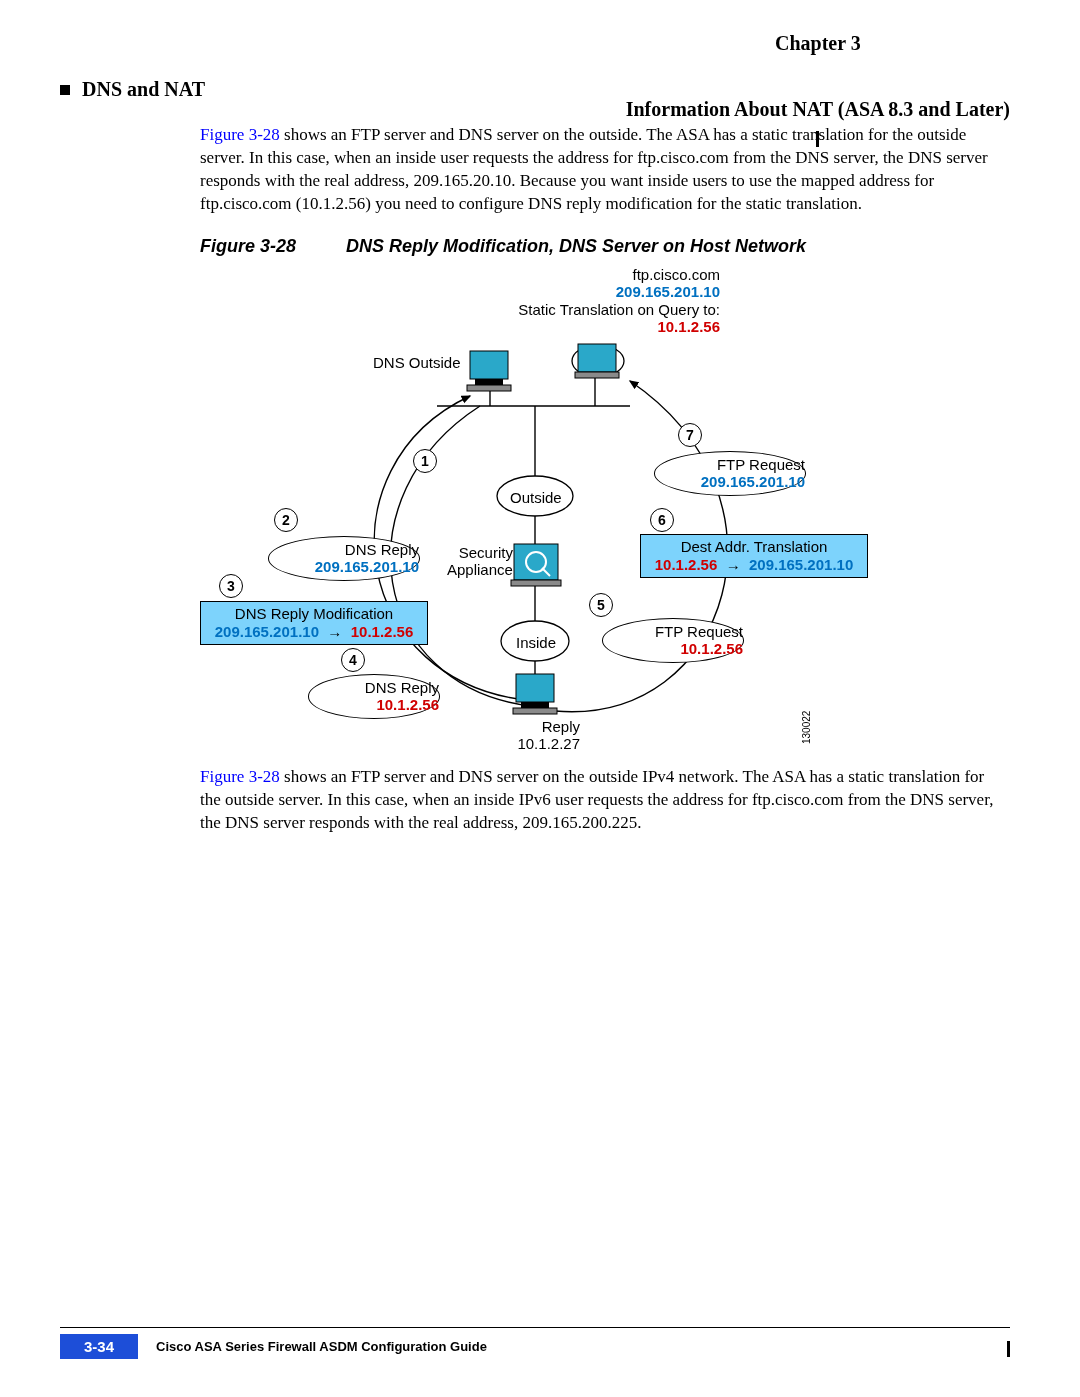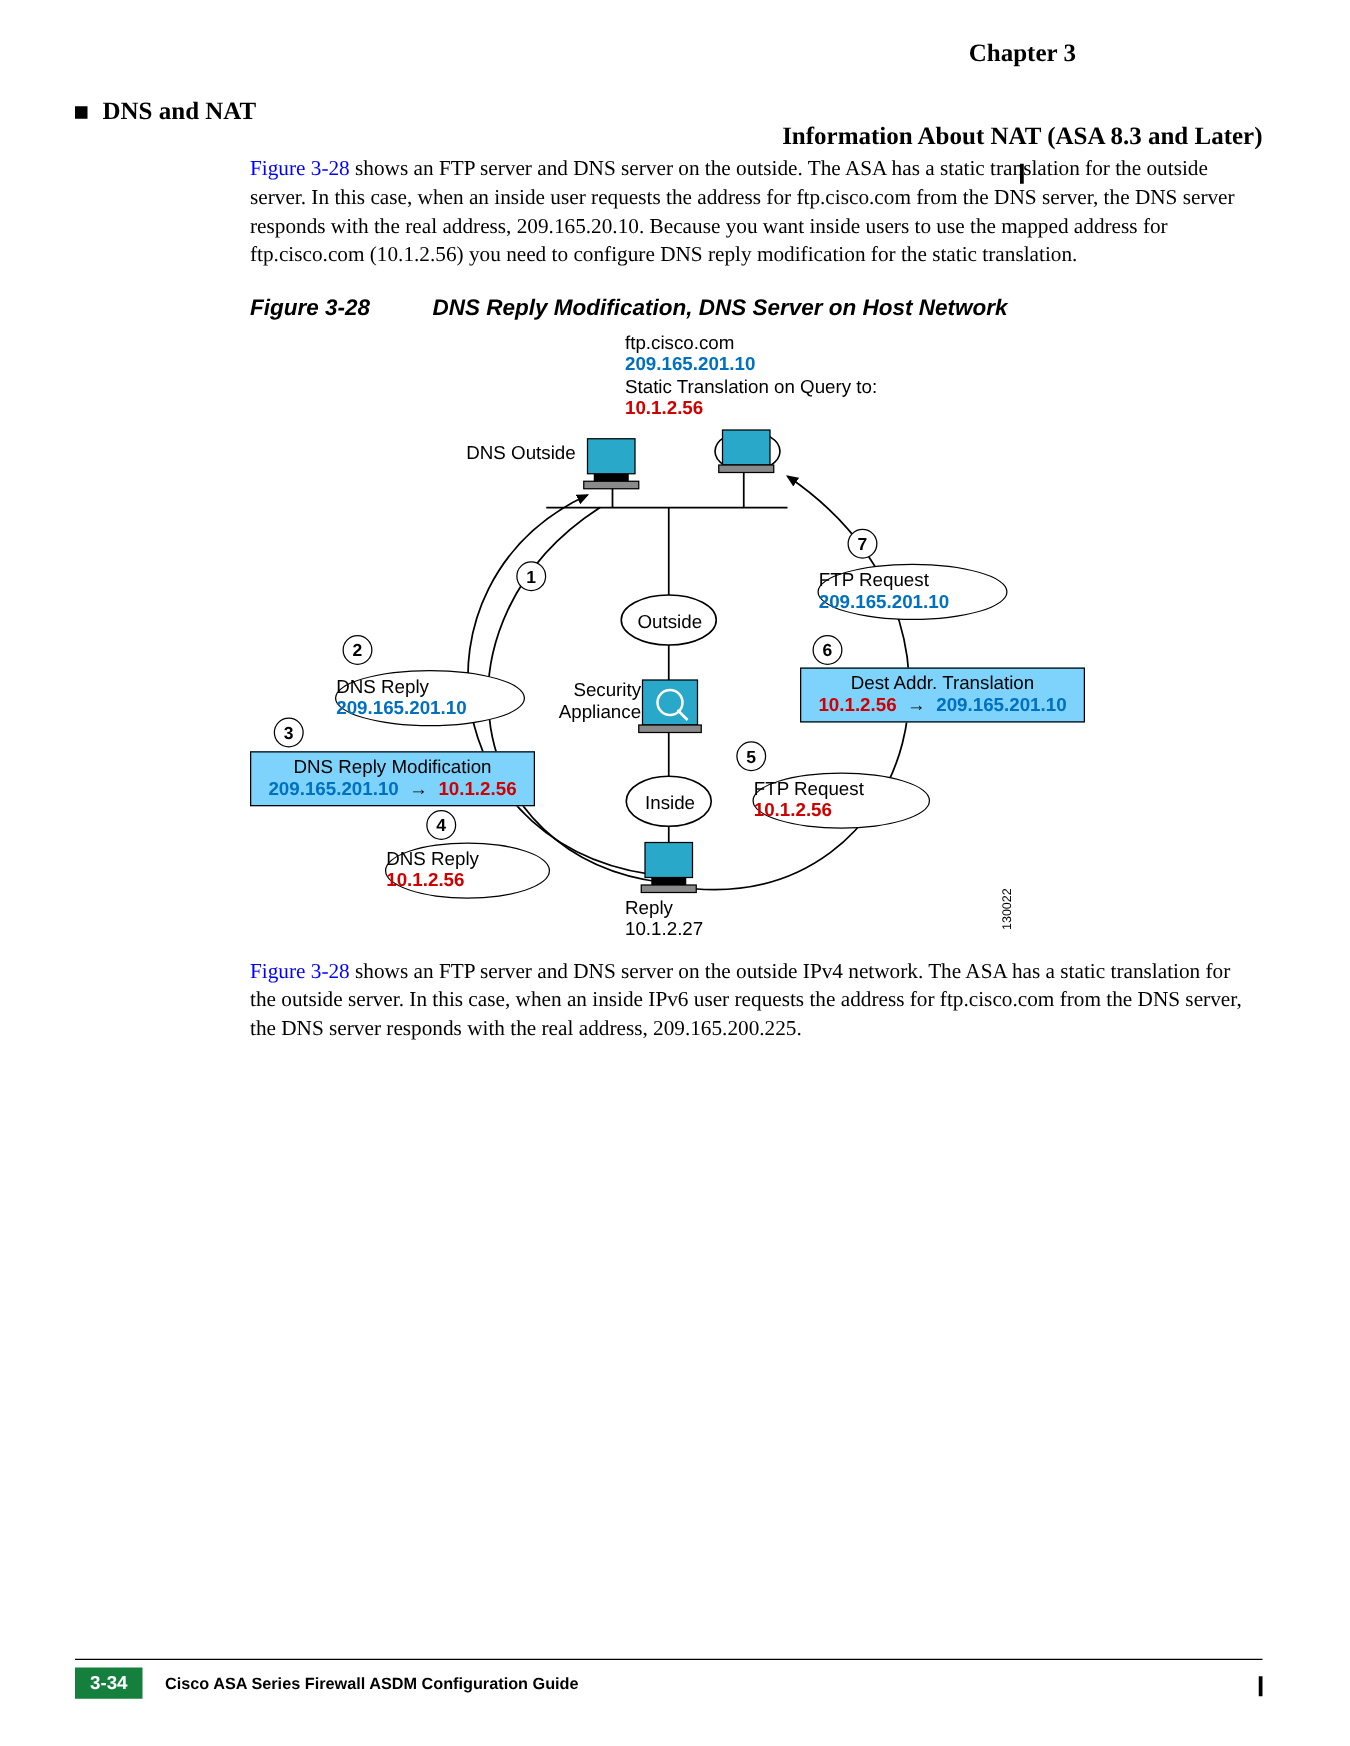--- a/index.html
+++ b/index.html
@@ -16,7 +16,7 @@
   .figcap .gap{display:inline-block;width:50px;}
   .diagram{position:relative;height:490px;margin:0 0 10px 0;}
   .diagram svg{position:absolute;top:0;left:0;}
-  .lbl{position:absolute;font-family:Arial,Helvetica,sans-serif;font-size:15px;text-align:left;line-height:1.15;}
+  .lbl{position:absolute;font-family:Arial,Helvetica,sans-serif;font-size:15px;text-align:right;line-height:1.15;}
   .lbl .blue{color:#0070c0;font-weight:700;}
   .lbl .red{color:#d00000;font-weight:700;}
   .box{position:absolute;border:1px solid #000;background:#7dd3fc;font-family:Arial,Helvetica,sans-serif;font-size:15px;text-align:center;padding:3px 8px;line-height:1.2;}

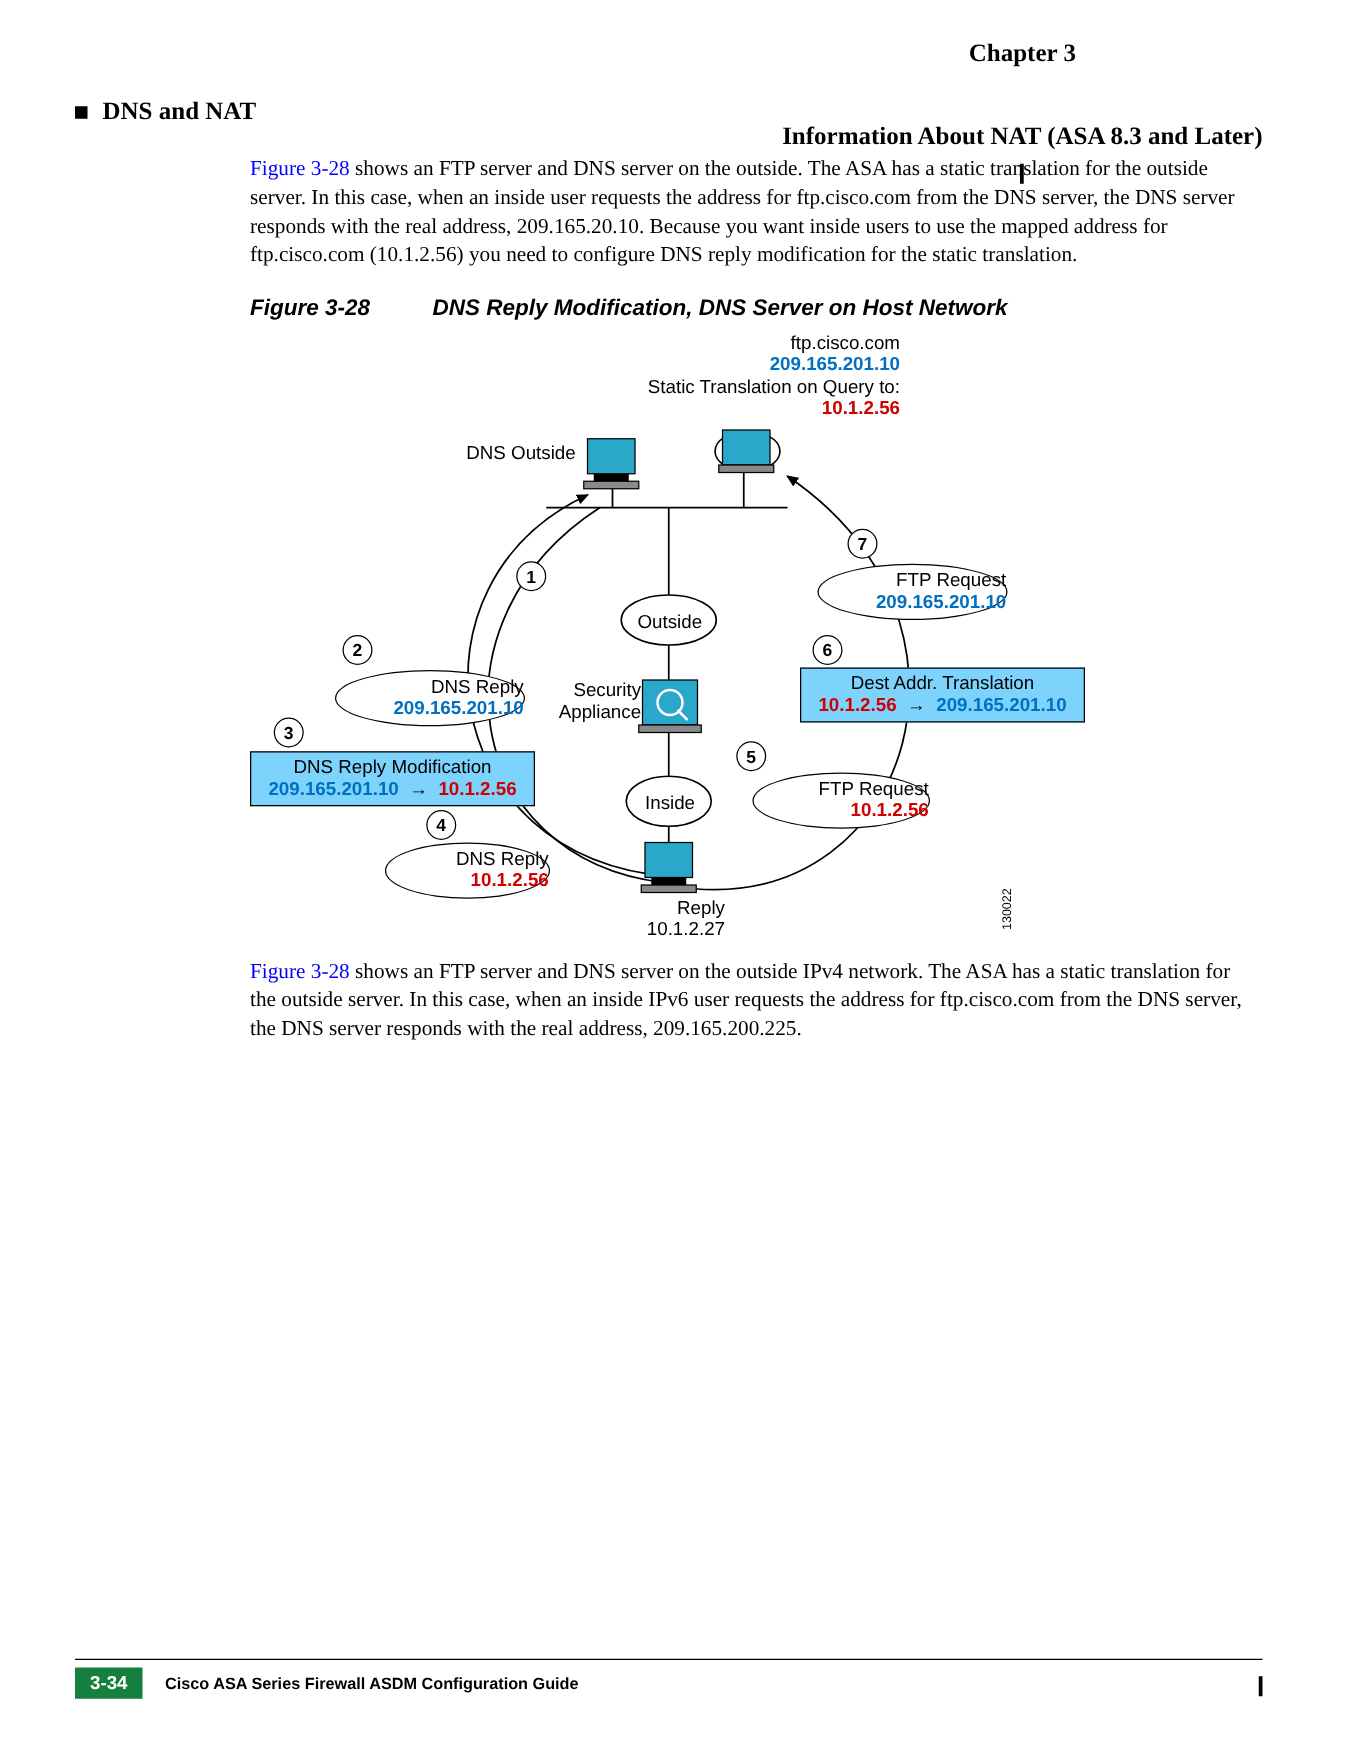--- a/index.html
+++ b/index.html
@@ -26,7 +26,7 @@
   .ftr{position:absolute;left:60px;right:70px;bottom:38px;}
   .ftr-line{border-top:1px solid #000;height:0;}
   .ftr-row{display:flex;align-items:center;margin-top:6px;}
-  .pgnum{background:#15803d;color:#fff;font-family:Arial,Helvetica,sans-serif;font-weight:700;font-size:15px;padding:4px 12px;}
+  .pgnum{background:#1d4ed8;color:#fff;font-family:Arial,Helvetica,sans-serif;font-weight:700;font-size:15px;padding:4px 24px;}
   .guide{font-family:Arial,Helvetica,sans-serif;font-weight:700;font-size:13px;margin-left:18px;}
   .ftr-bar{position:absolute;right:0;bottom:2px;width:3px;height:16px;background:#000;}
   .imgid{position:absolute;font-family:Arial,Helvetica,sans-serif;font-size:10px;transform:rotate(-90deg);transform-origin:left top;}

